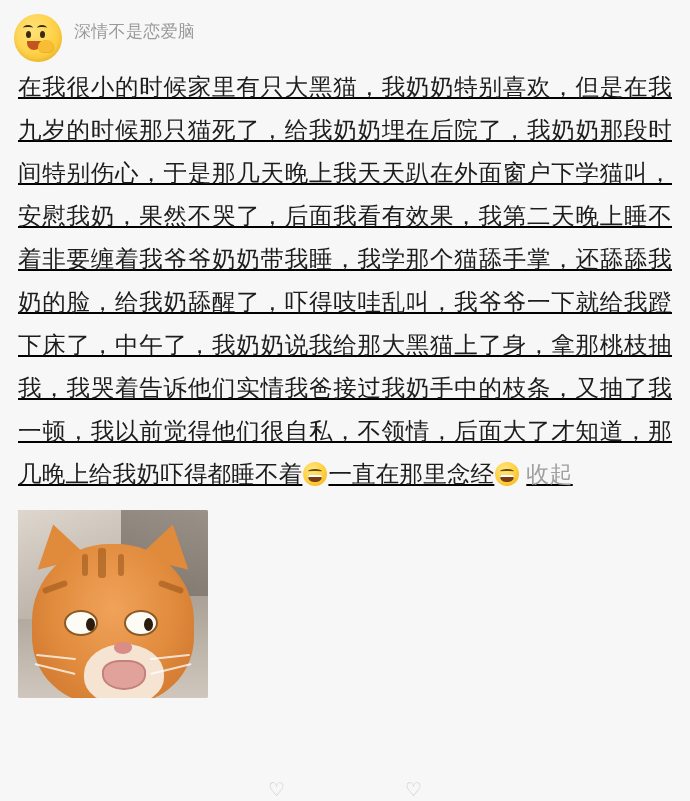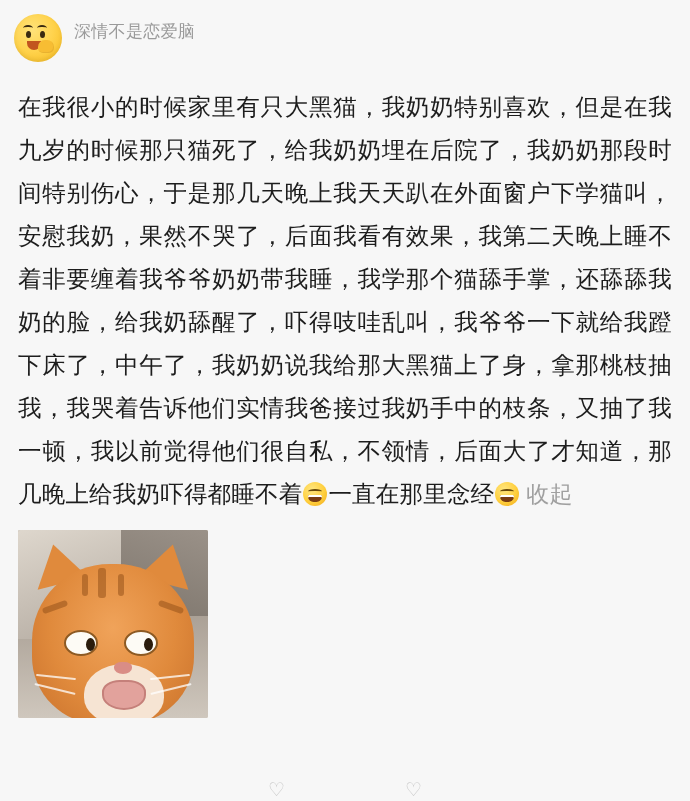--- a/index.html
+++ b/index.html
@@ -85,8 +85,9 @@
     letter-spacing: 0.3px;
   }
   .post-body {
-    margin-top: 20px;
+    margin-top: 0;
     padding-left: 0;
+    text-decoration: underline;
   }
   .post-text {
     font-size: 23.5px;

